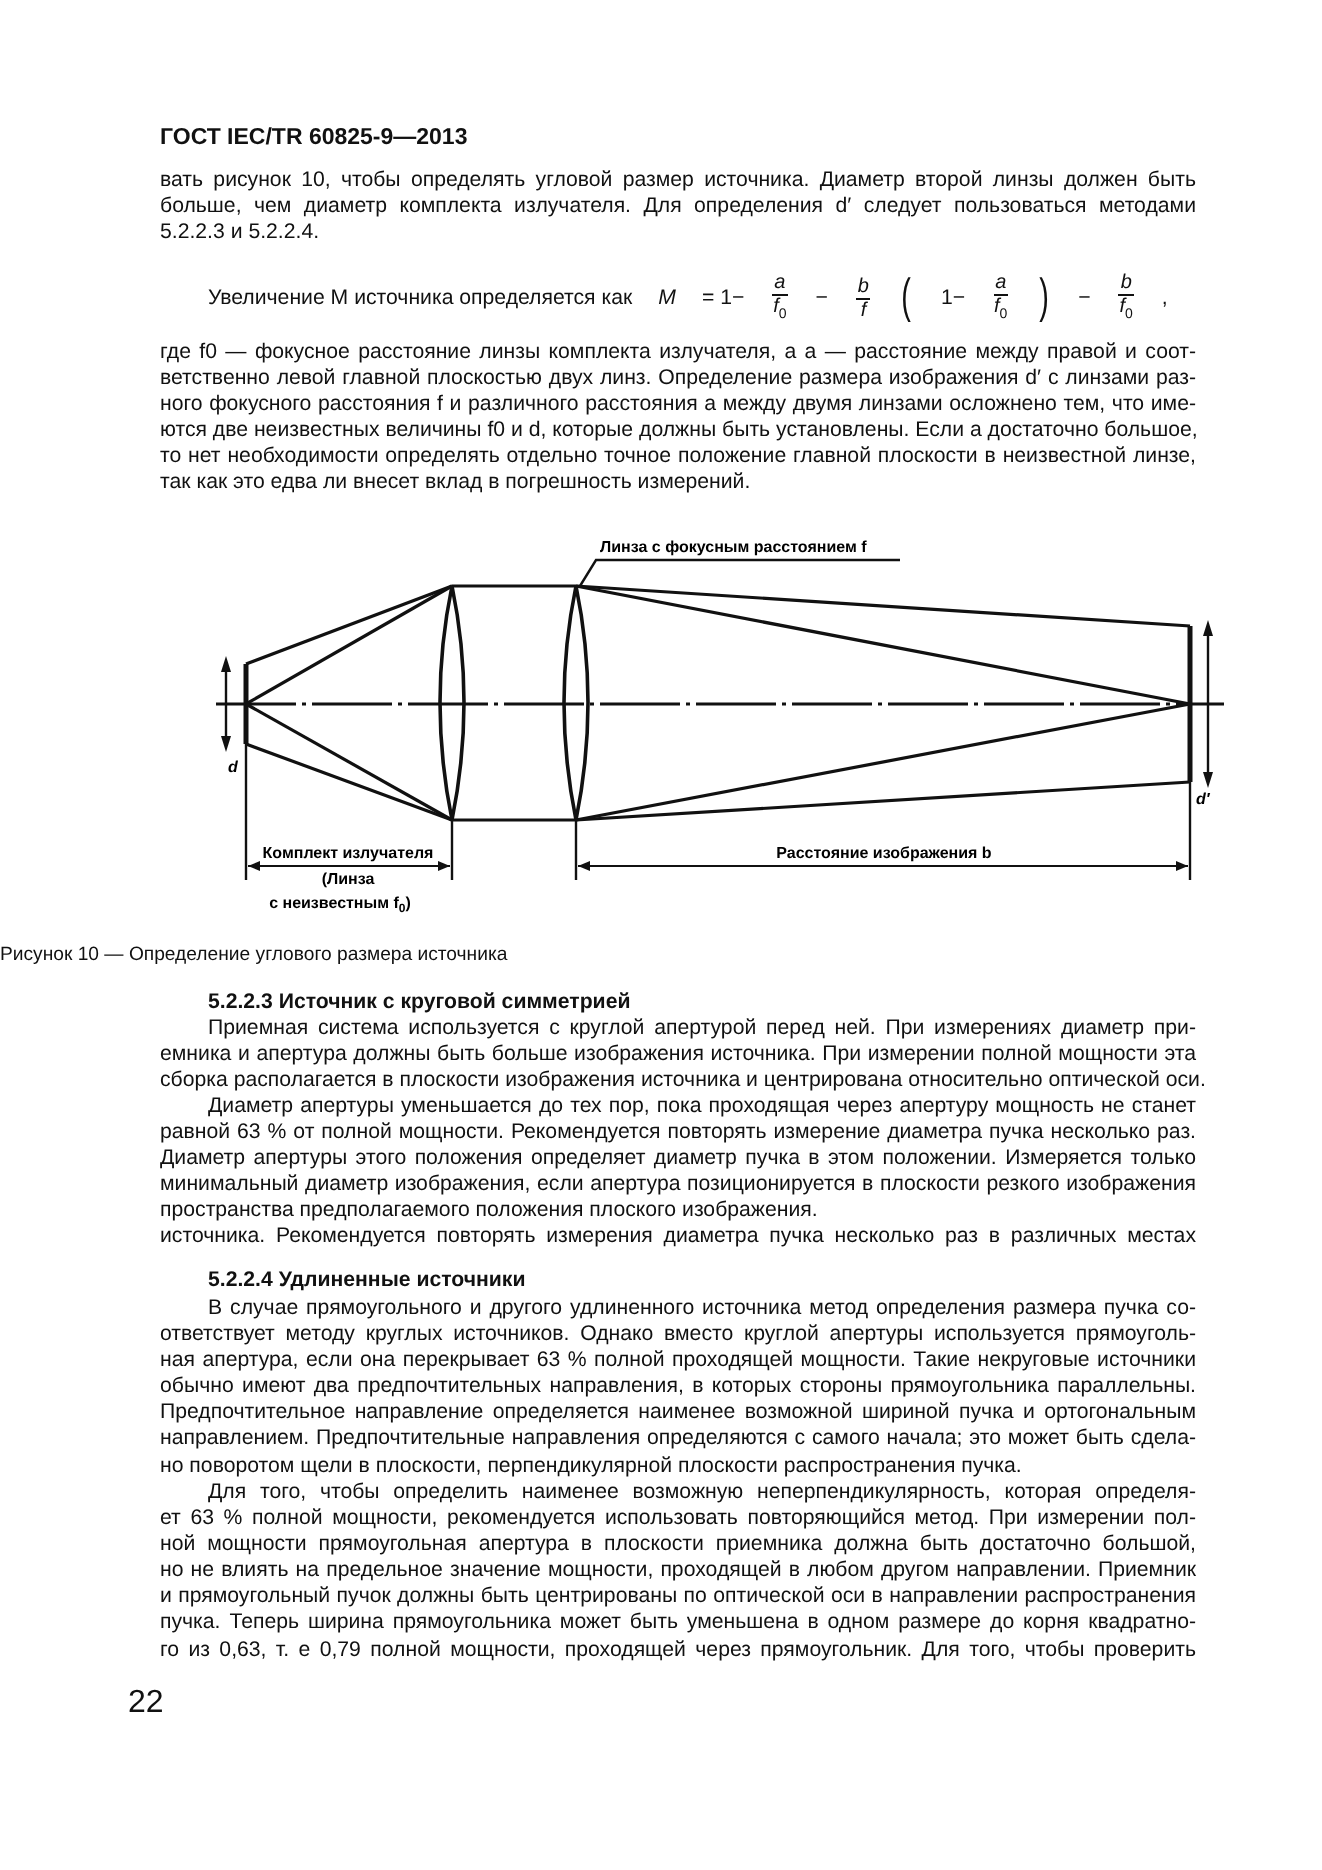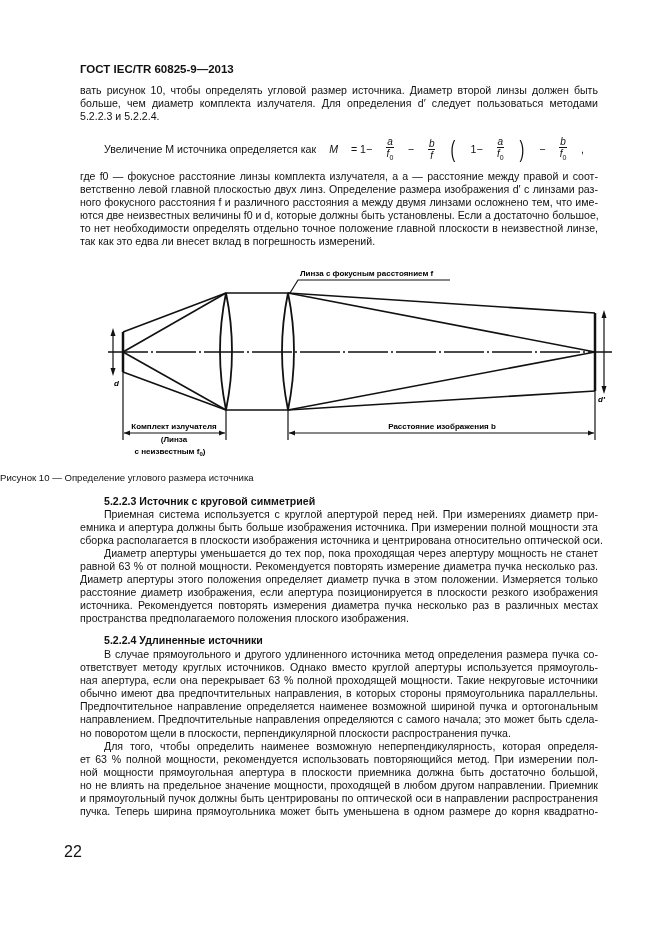--- a/index.html
+++ b/index.html
@@ -145,7 +145,7 @@
     <span class="ln indent">Диаметр апертуры уменьшается до тех пор, пока проходящая через апертуру мощность не станет</span>
     <span class="ln">равной 63 % от полной мощности. Рекомендуется повторять измерение диаметра пучка несколько раз.</span>
     <span class="ln">Диаметр апертуры этого положения определяет диаметр пучка в этом положении. Измеряется только</span>
-    <span class="ln">расстояние диаметр изображения, если апертура позиционируется в плоскости резкого изображения</span>
+    <span class="ln">минимальный диаметр изображения, если апертура позиционируется в плоскости резкого изображения</span>
     <span class="ln">источника. Рекомендуется повторять измерения диаметра пучка несколько раз в различных местах</span>
     <span class="ln last">пространства предполагаемого положения плоского изображения.</span>
   </div>

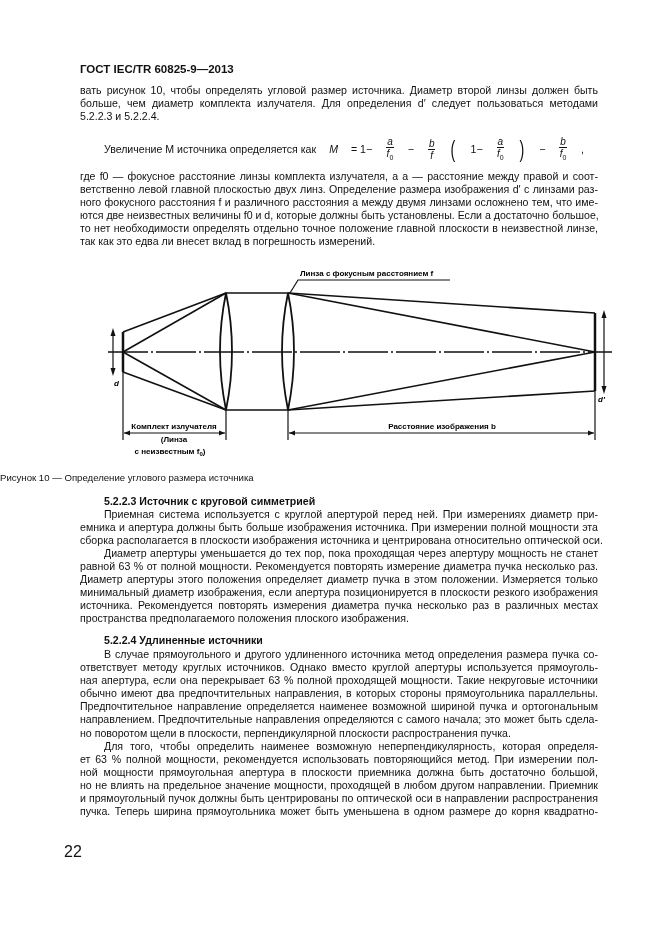--- a/index.html
+++ b/index.html
@@ -146,8 +146,8 @@
     <span class="ln">равной 63 % от полной мощности. Рекомендуется повторять измерение диаметра пучка несколько раз.</span>
     <span class="ln">Диаметр апертуры этого положения определяет диаметр пучка в этом положении. Измеряется только</span>
     <span class="ln">минимальный диаметр изображения, если апертура позиционируется в плоскости резкого изображения</span>
+    <span class="ln last">пространства предполагаемого положения плоского изображения.</span>
     <span class="ln">источника. Рекомендуется повторять измерения диаметра пучка несколько раз в различных местах</span>
-    <span class="ln last">пространства предполагаемого положения плоского изображения.</span>
   </div>
 
   <div class="heading" style="top:634px;">5.2.2.4  Удлиненные источники</div>

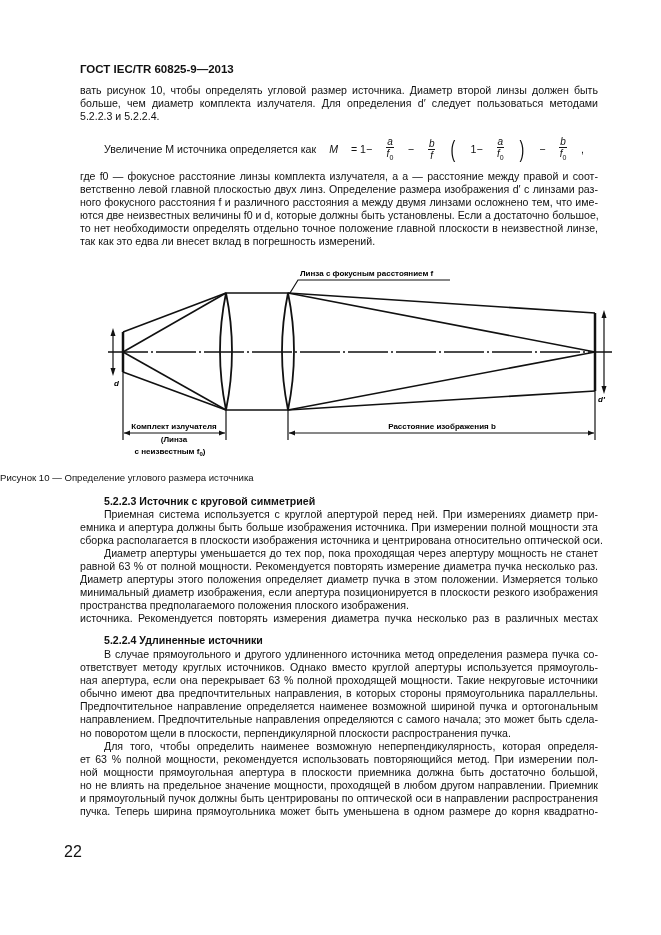--- a/index.html
+++ b/index.html
@@ -167,6 +167,7 @@
     <span class="ln">но не влиять на предельное значение мощности, проходящей в любом другом направлении. Приемник</span>
     <span class="ln">и прямоугольный пучок должны быть центрированы по оптической оси в направлении распространения</span>
     <span class="ln">пучка. Теперь ширина прямоугольника может быть уменьшена в одном размере до корня квадратно-</span>
+    <span class="ln">го из 0,63, т. е 0,79 полной мощности, проходящей через прямоугольник. Для того, чтобы проверить</span>
   </div>
 
   <div class="pageno">22</div>

